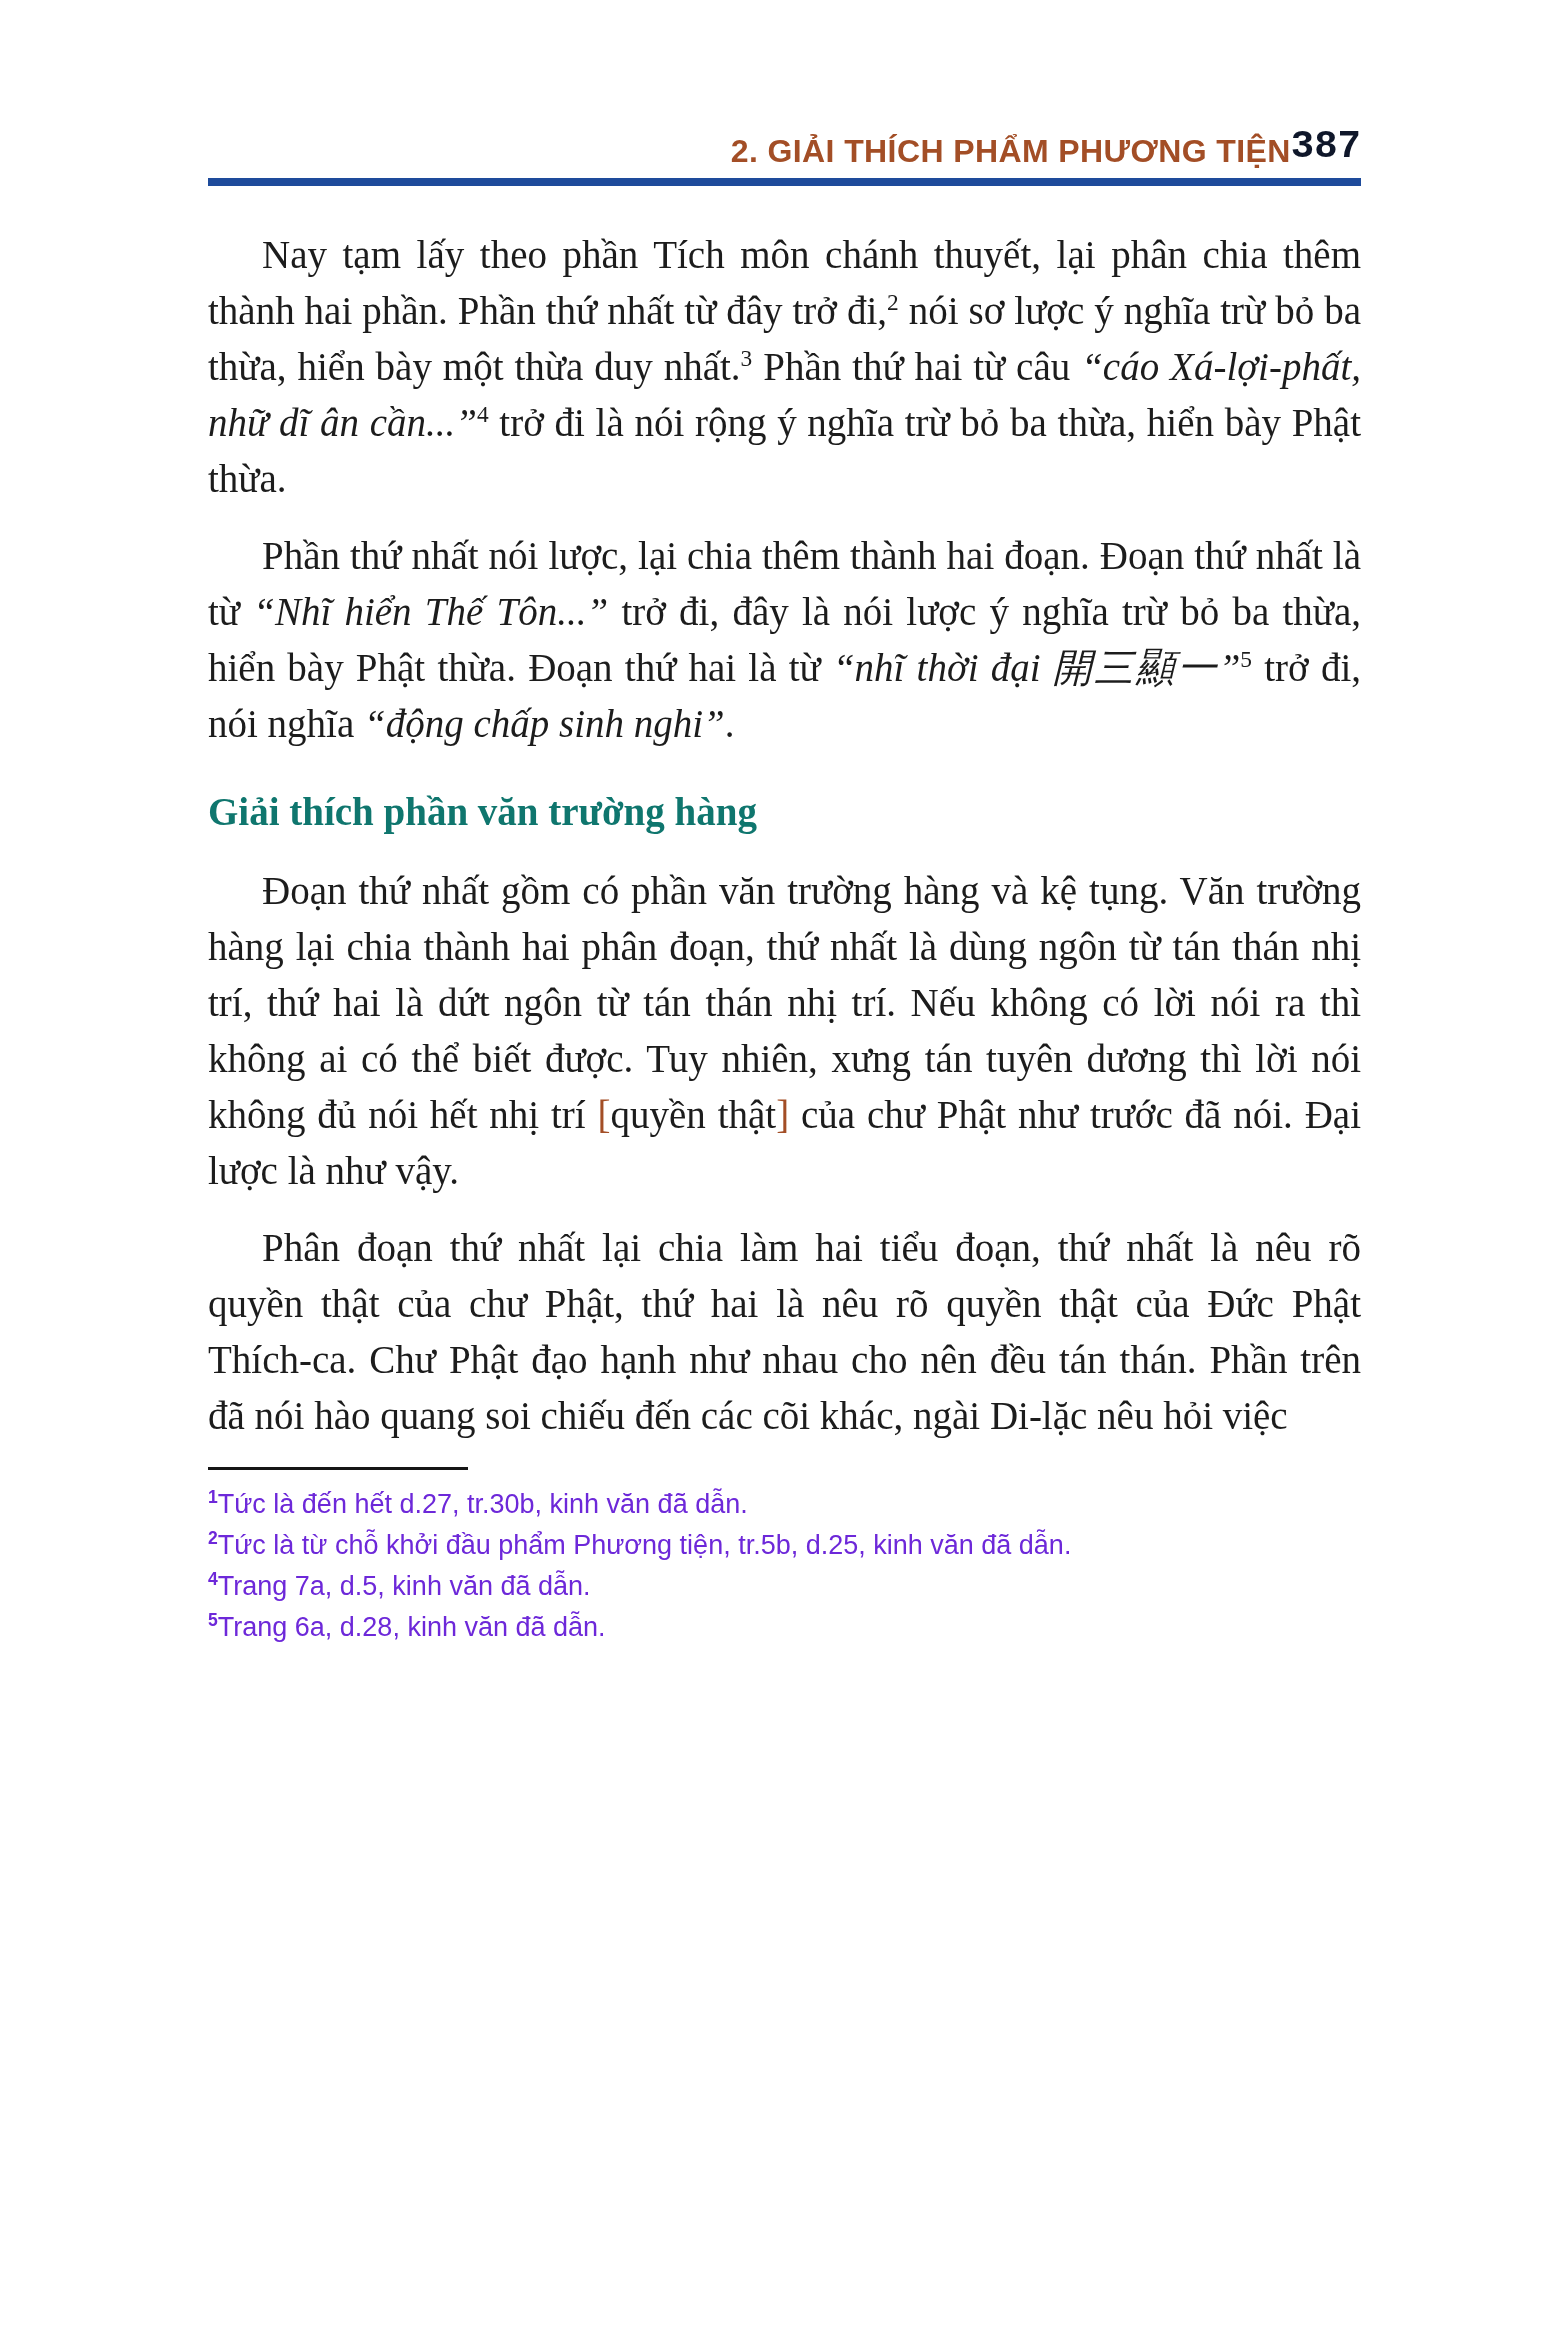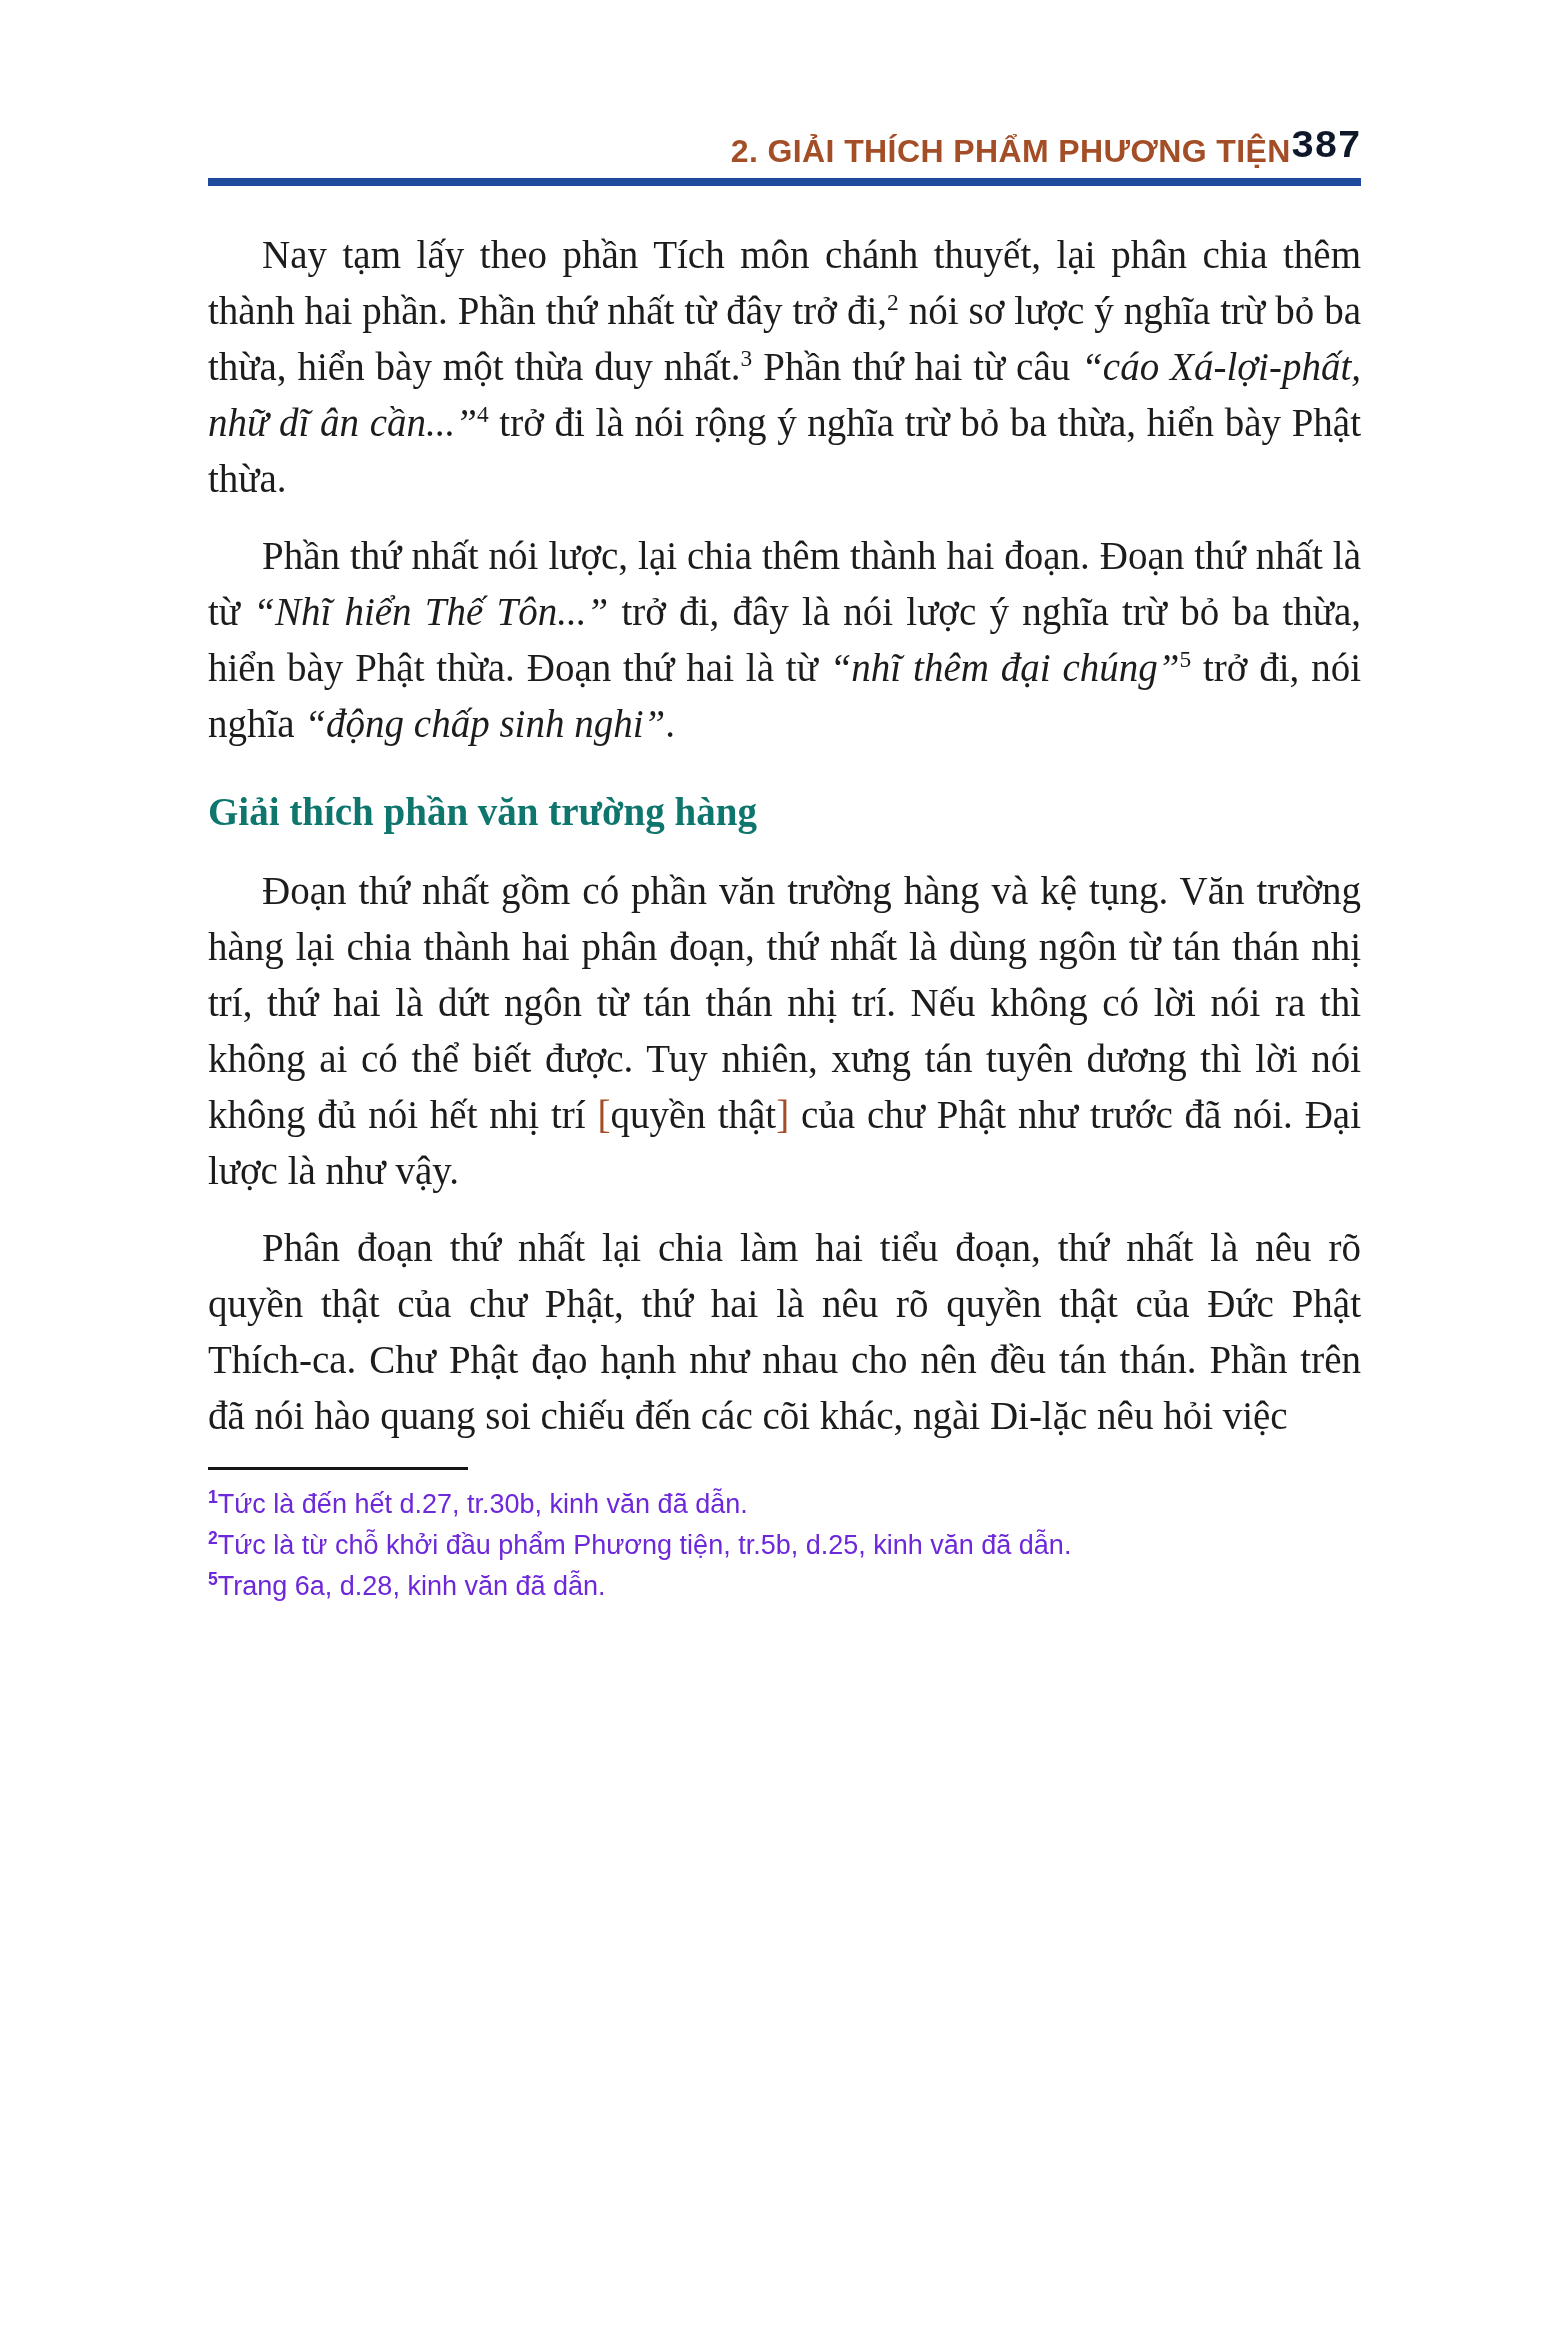--- a/index.html
+++ b/index.html
@@ -116,7 +116,7 @@
 
   <div class="content" id="content">
       <p><span>Nay tạm lấy theo phần Tích môn chánh thuyết, lại phân chia thêm thành hai phần. Phần thứ nhất từ đây trở đi,</span><sup>2</sup><span> nói sơ lược ý nghĩa trừ bỏ ba thừa, hiển bày một thừa duy nhất.</span><sup>3</sup><span> Phần thứ hai từ câu </span><span class="it">“cáo Xá-lợi-phất, nhữ dĩ ân cần...”</span><sup>4</sup><span> trở đi là nói rộng ý nghĩa trừ bỏ ba thừa, hiển bày Phật thừa.</span></p>
-      <p><span>Phần thứ nhất nói lược, lại chia thêm thành hai đoạn. Đoạn thứ nhất là từ </span><span class="it">“Nhĩ hiển Thế Tôn...”</span><span> trở đi, đây là nói lược ý nghĩa trừ bỏ ba thừa, hiển bày Phật thừa. Đoạn thứ hai là từ </span><span class="it">“nhĩ thêm đại chúng”</span><sup>5</sup><span> trở đi, nói nghĩa </span><span class="it">“động chấp sinh nghi”</span><span>.</span></p>
+      <p><span>Phần thứ nhất nói lược, lại chia thêm thành hai đoạn. Đoạn thứ nhất là từ </span><span class="it">“Nhĩ hiển Thế Tôn...”</span><span> trở đi, đây là nói lược ý nghĩa trừ bỏ ba thừa, hiển bày Phật thừa. Đoạn thứ hai là từ </span><span class="it">“nhĩ thời đại 開三顯一”</span><sup>5</sup><span> trở đi, nói nghĩa </span><span class="it">“động chấp sinh nghi”</span><span>.</span></p>
       <h2>Giải thích phần văn trường hàng</h2>
       <p><span>Đoạn thứ nhất gồm có phần văn trường hàng và kệ tụng. Văn trường hàng lại chia thành hai phân đoạn, thứ nhất là dùng ngôn từ tán thán nhị trí, thứ hai là dứt ngôn từ tán thán nhị trí. Nếu không có lời nói ra thì không ai có thể biết được. Tuy nhiên, xưng tán tuyên dương thì lời nói không đủ nói hết nhị trí </span><span class="bk">[</span><span>quyền thật</span><span class="bk">]</span><span> của chư Phật như trước đã nói. Đại lược là như vậy.</span></p>
       <p><span>Phân đoạn thứ nhất lại chia làm hai tiểu đoạn, thứ nhất là nêu rõ quyền thật của chư Phật, thứ hai là nêu rõ quyền thật của Đức Phật Thích-ca. Chư Phật đạo hạnh như nhau cho nên đều tán thán. Phần trên đã nói hào quang soi chiếu đến các cõi khác, ngài Di-lặc nêu hỏi việc</span></p>

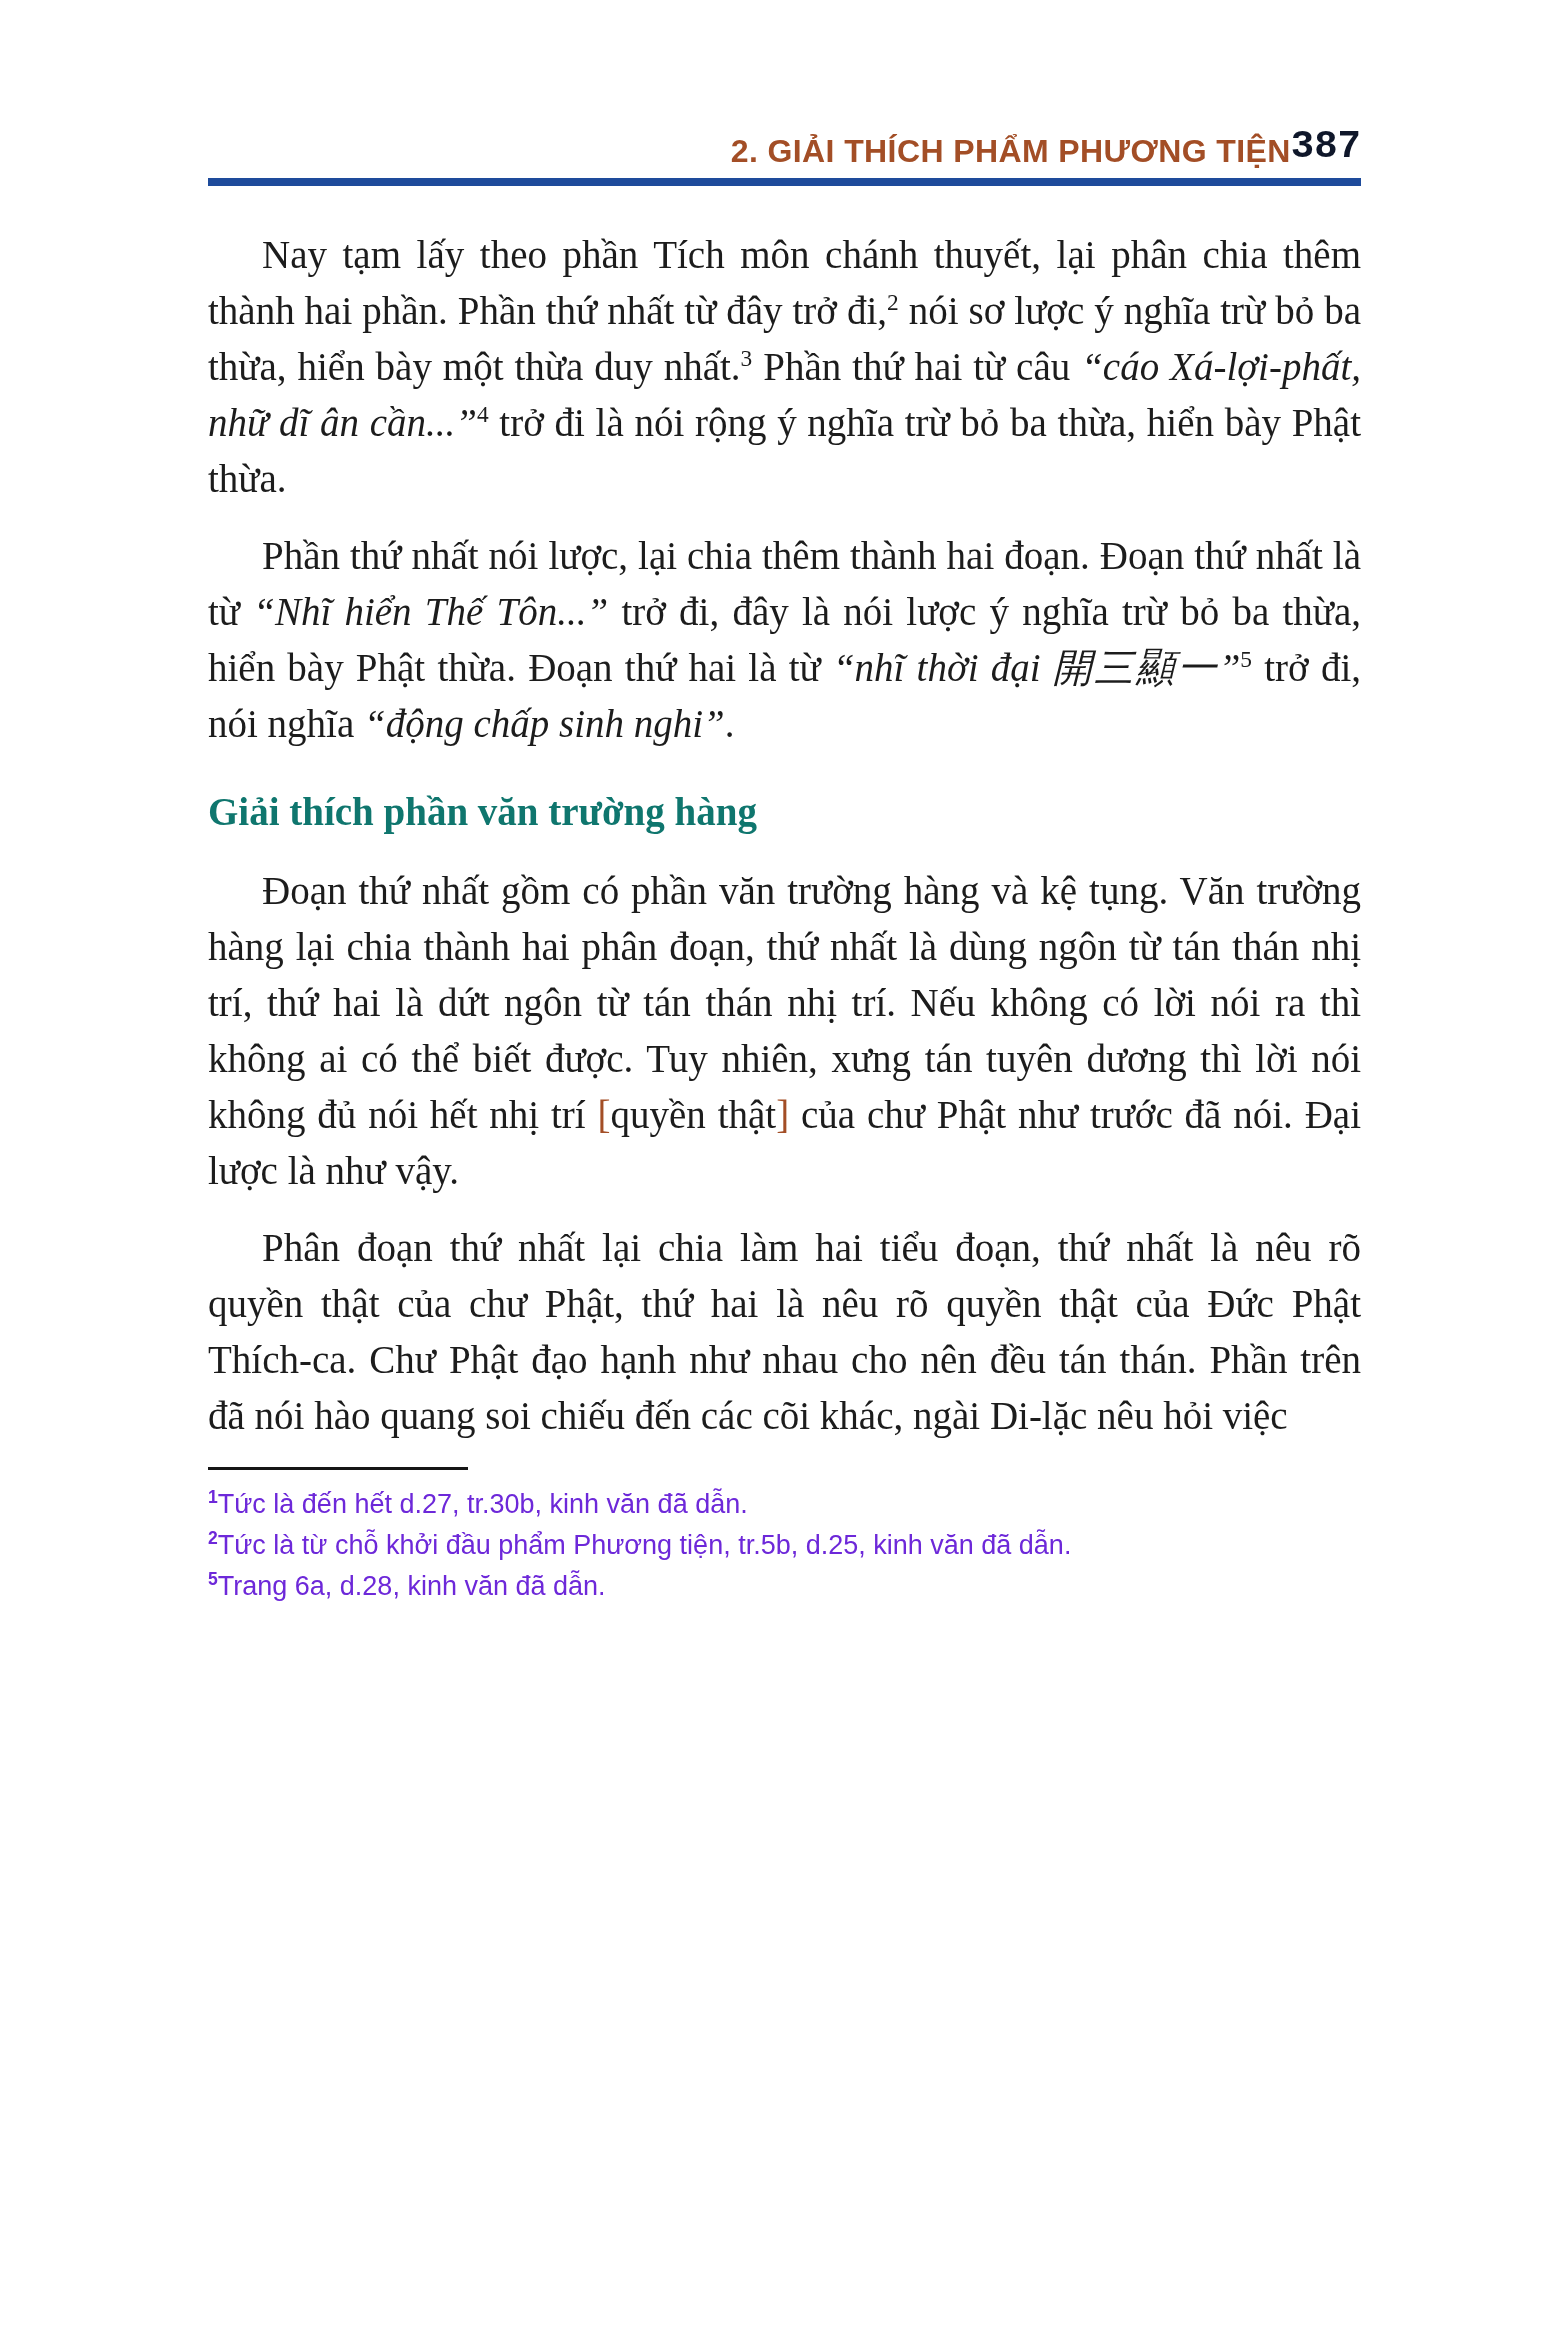--- a/index.html
+++ b/index.html
@@ -127,6 +127,7 @@
   <div class="footnotes" id="footnotes">
       <p><sup>1</sup><span>Tức là đến hết d.27, tr.30b, kinh văn đã dẫn.</span></p>
       <p><sup>2</sup><span>Tức là từ chỗ khởi đầu phẩm Phương tiện, tr.5b, d.25, kinh văn đã dẫn.</span></p>
+      <p><sup>4</sup><span>Trang 7a, d.5, kinh văn đã dẫn.</span></p>
       <p><sup>5</sup><span>Trang 6a, d.28, kinh văn đã dẫn.</span></p>
     </div>
 

